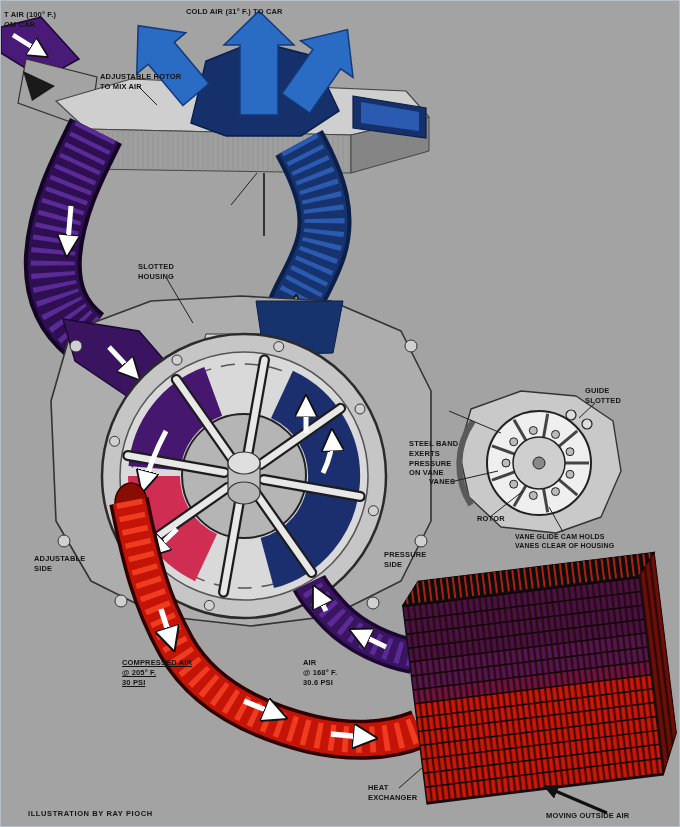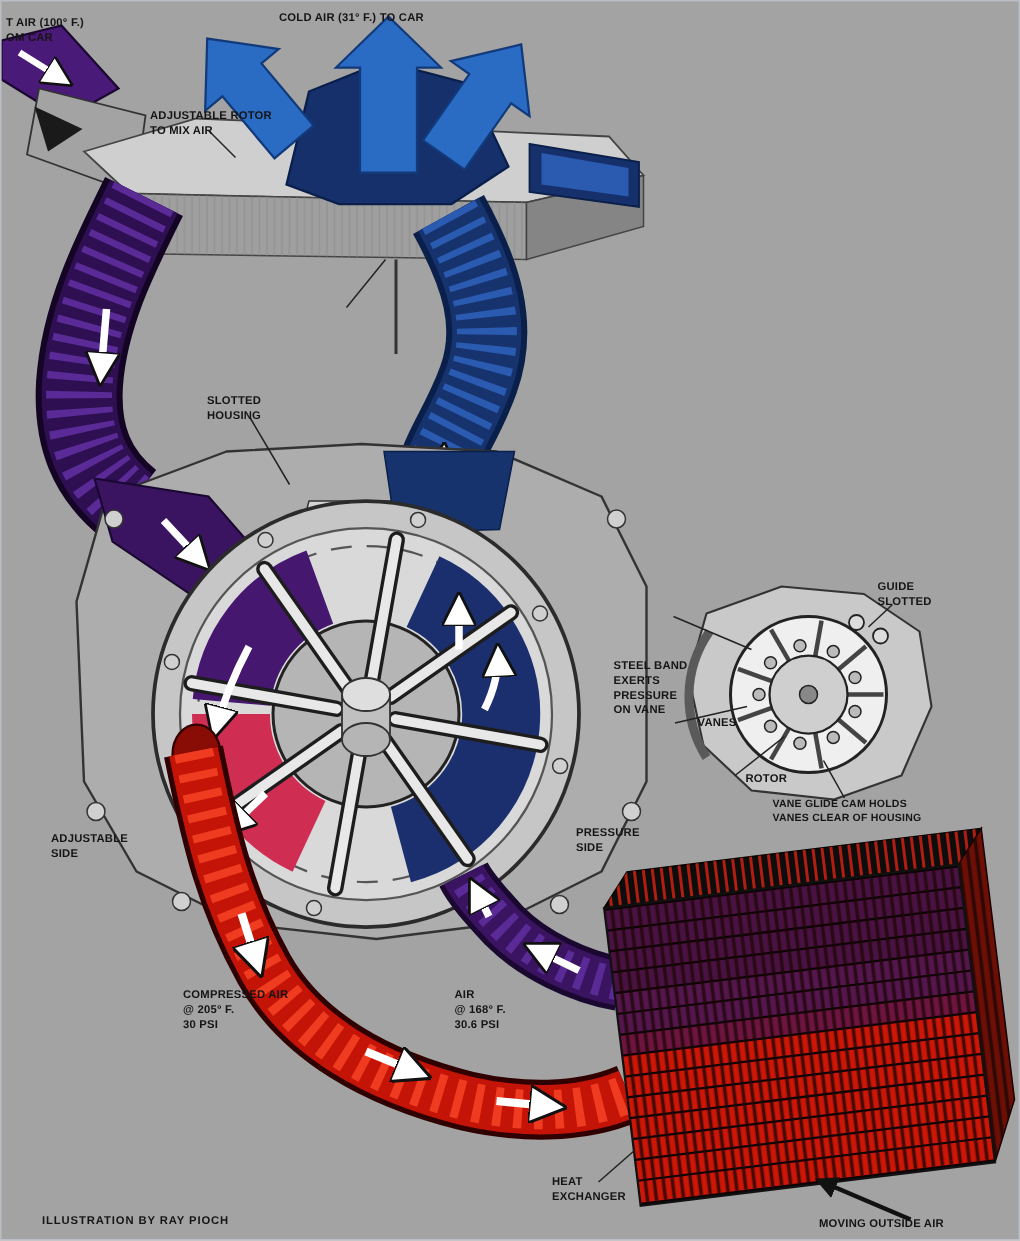--- a/index.html
+++ b/index.html
@@ -250,7 +250,7 @@
 ON VANE</div>
 <div class="lbl" style="left:584px;top:385px;">GUIDE
 SLOTTED</div>
-<div class="lbl" style="left:428px;top:476px;margin-left:36px;">VANES</div>
+<div class="lbl" style="left:428px;top:476px;">VANES</div>
 <div class="lbl" style="left:476px;top:513px;margin-left:20px;">ROTOR</div>
 <div class="lbl sm" style="left:514px;top:531px;">VANE GLIDE CAM HOLDS
 VANES CLEAR OF HOUSING</div>

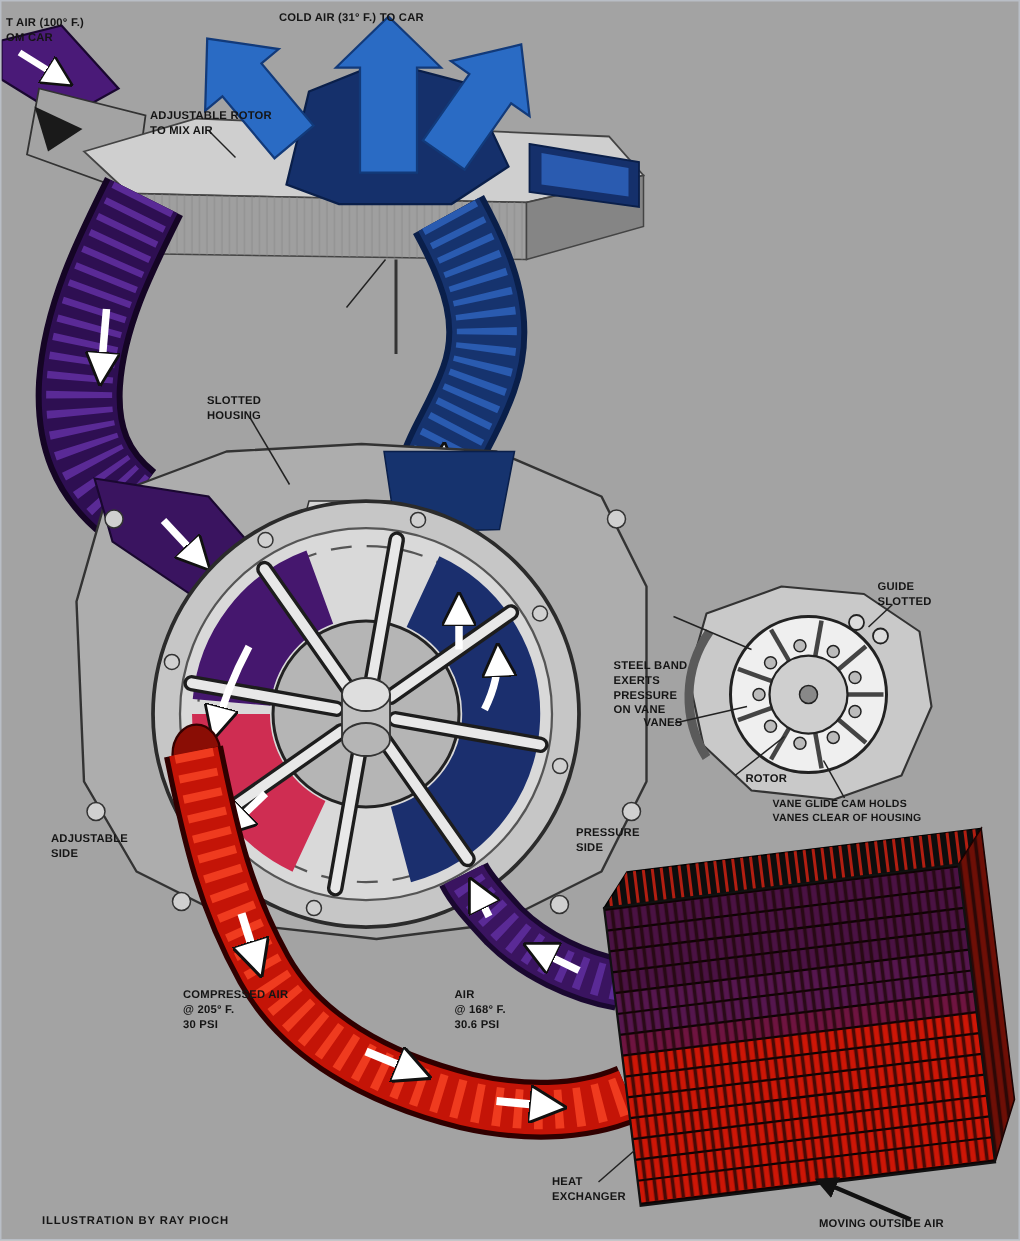--- a/index.html
+++ b/index.html
@@ -251,7 +251,7 @@
 <div class="lbl" style="left:584px;top:385px;">GUIDE
 SLOTTED</div>
 <div class="lbl" style="left:428px;top:476px;">VANES</div>
-<div class="lbl" style="left:476px;top:513px;margin-left:20px;">ROTOR</div>
+<div class="lbl" style="left:476px;top:513px;">ROTOR</div>
 <div class="lbl sm" style="left:514px;top:531px;">VANE GLIDE CAM HOLDS
 VANES CLEAR OF HOUSING</div>
 <div class="lbl" style="left:33px;top:553px;">ADJUSTABLE

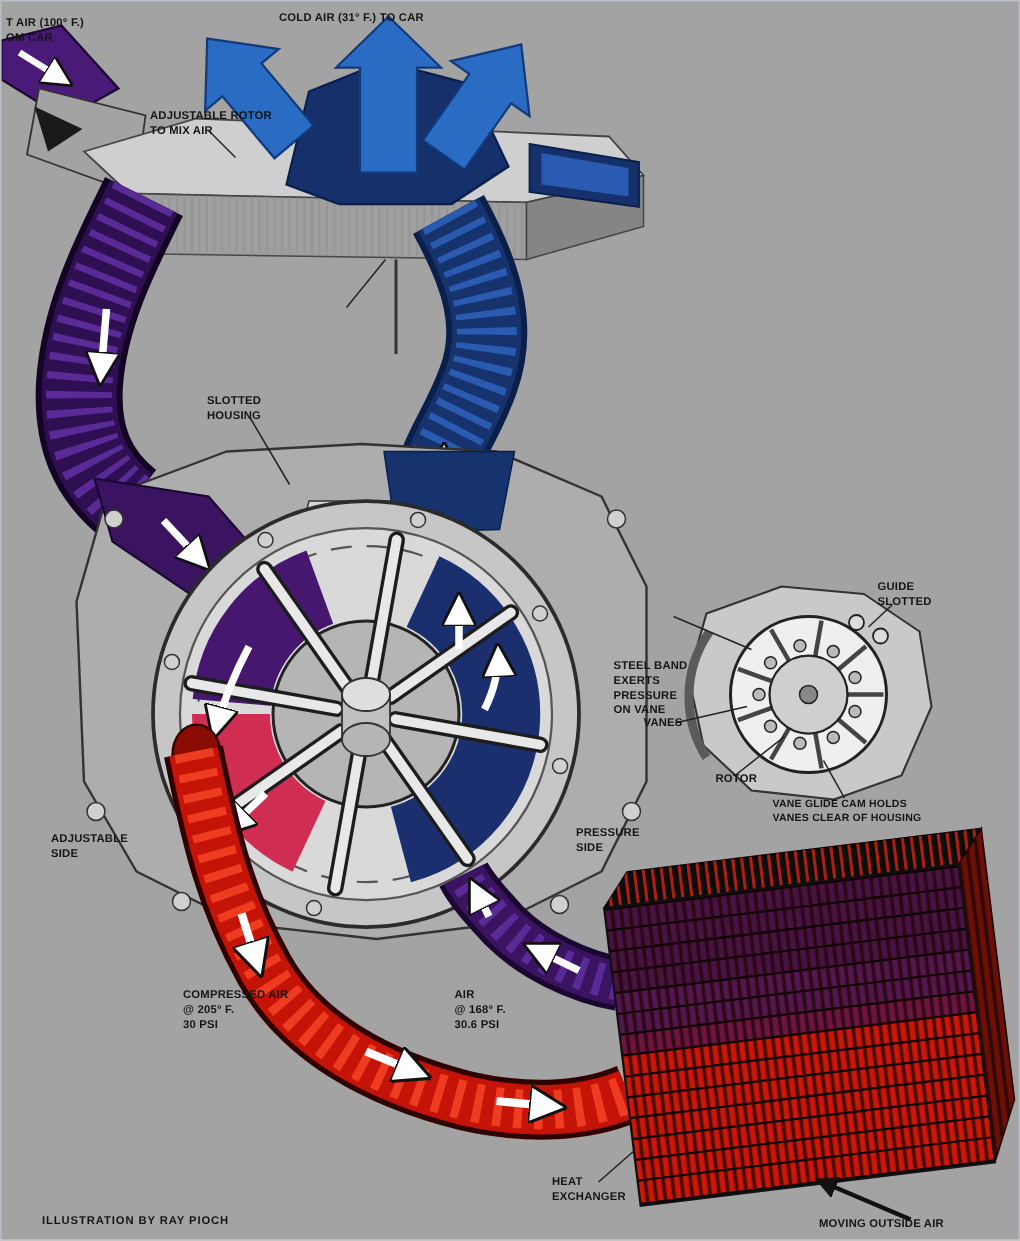--- a/index.html
+++ b/index.html
@@ -258,7 +258,7 @@
 SIDE</div>
 <div class="lbl" style="left:383px;top:549px;">PRESSURE
 SIDE</div>
-<div class="lbl" style="left:121px;top:657px;">COMPRESSED AIR
+<div class="lbl" style="left:121px;top:657px;text-decoration:underline;">COMPRESSED AIR
 @ 205° F.
 30 PSI</div>
 <div class="lbl" style="left:302px;top:657px;">AIR

